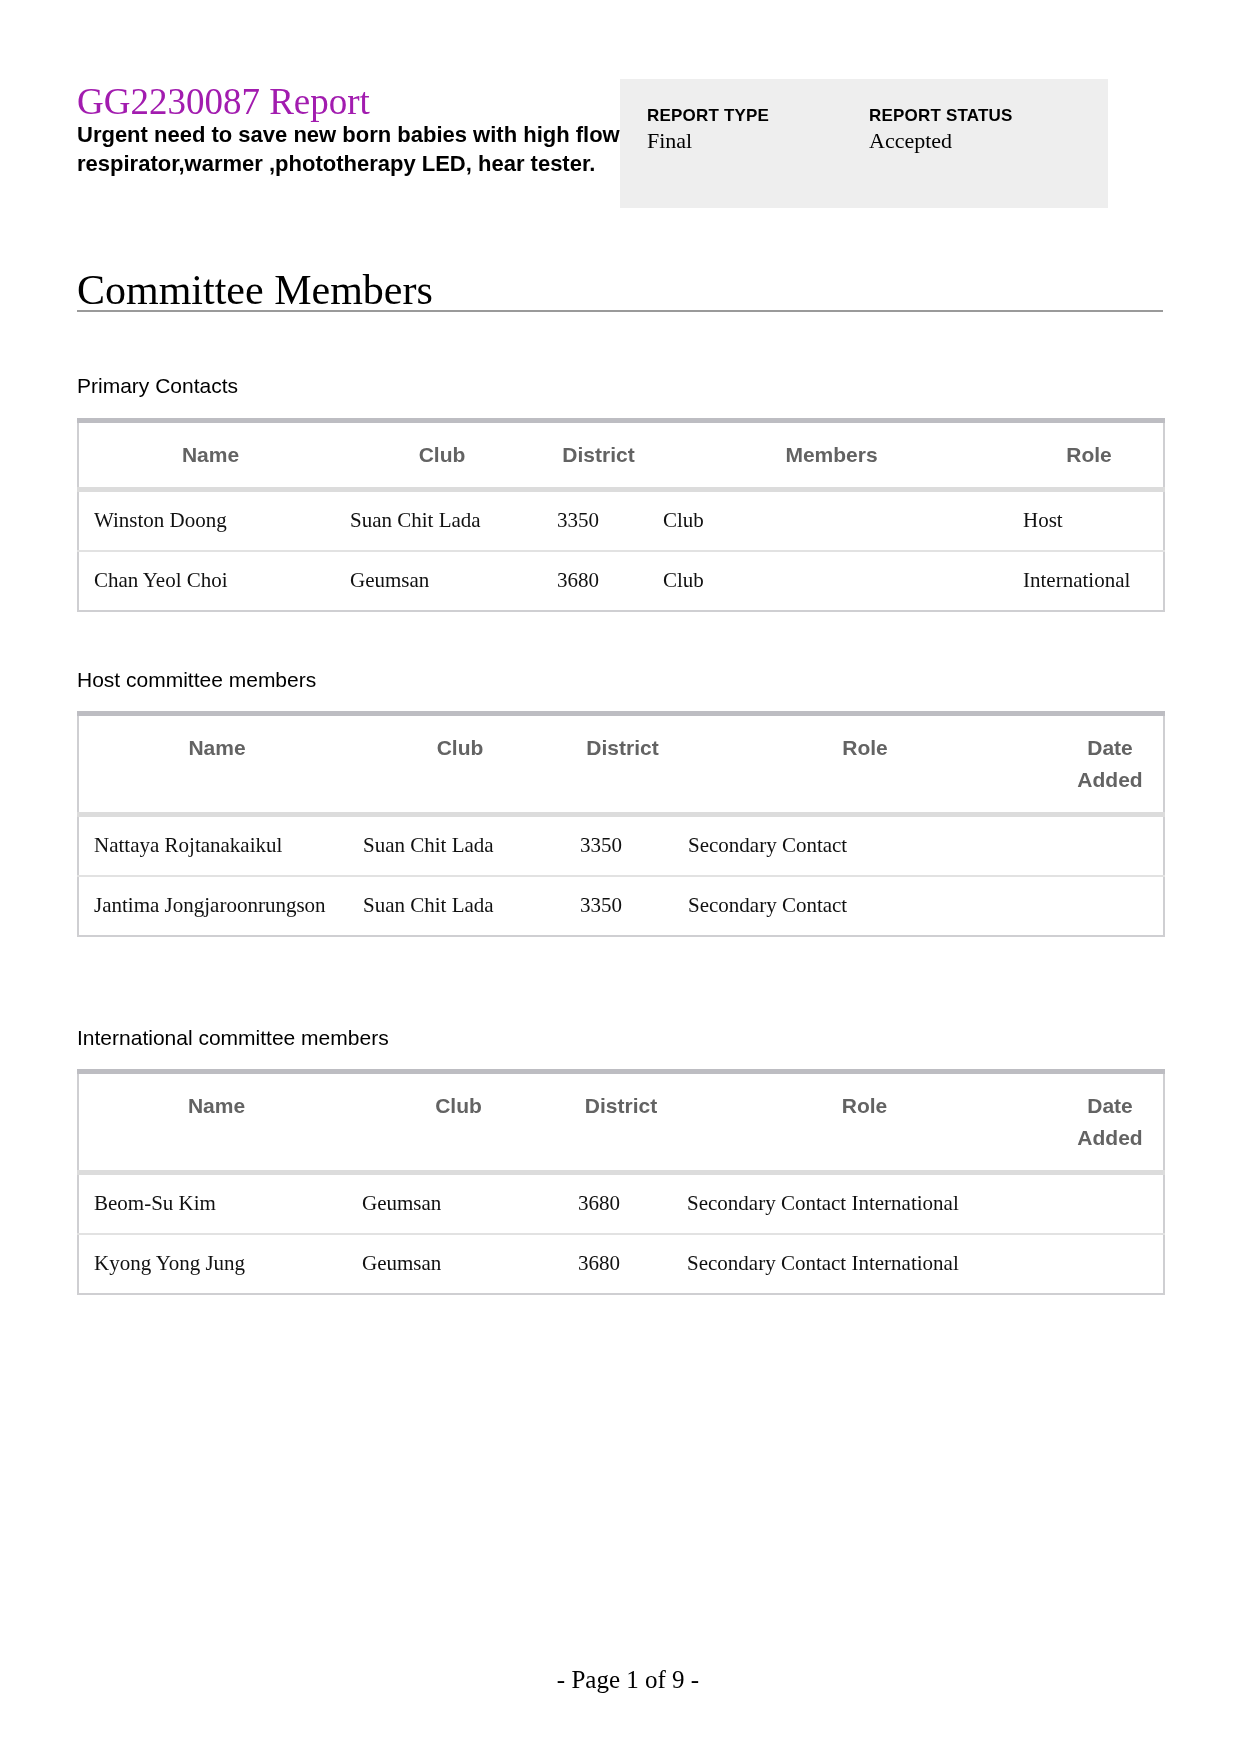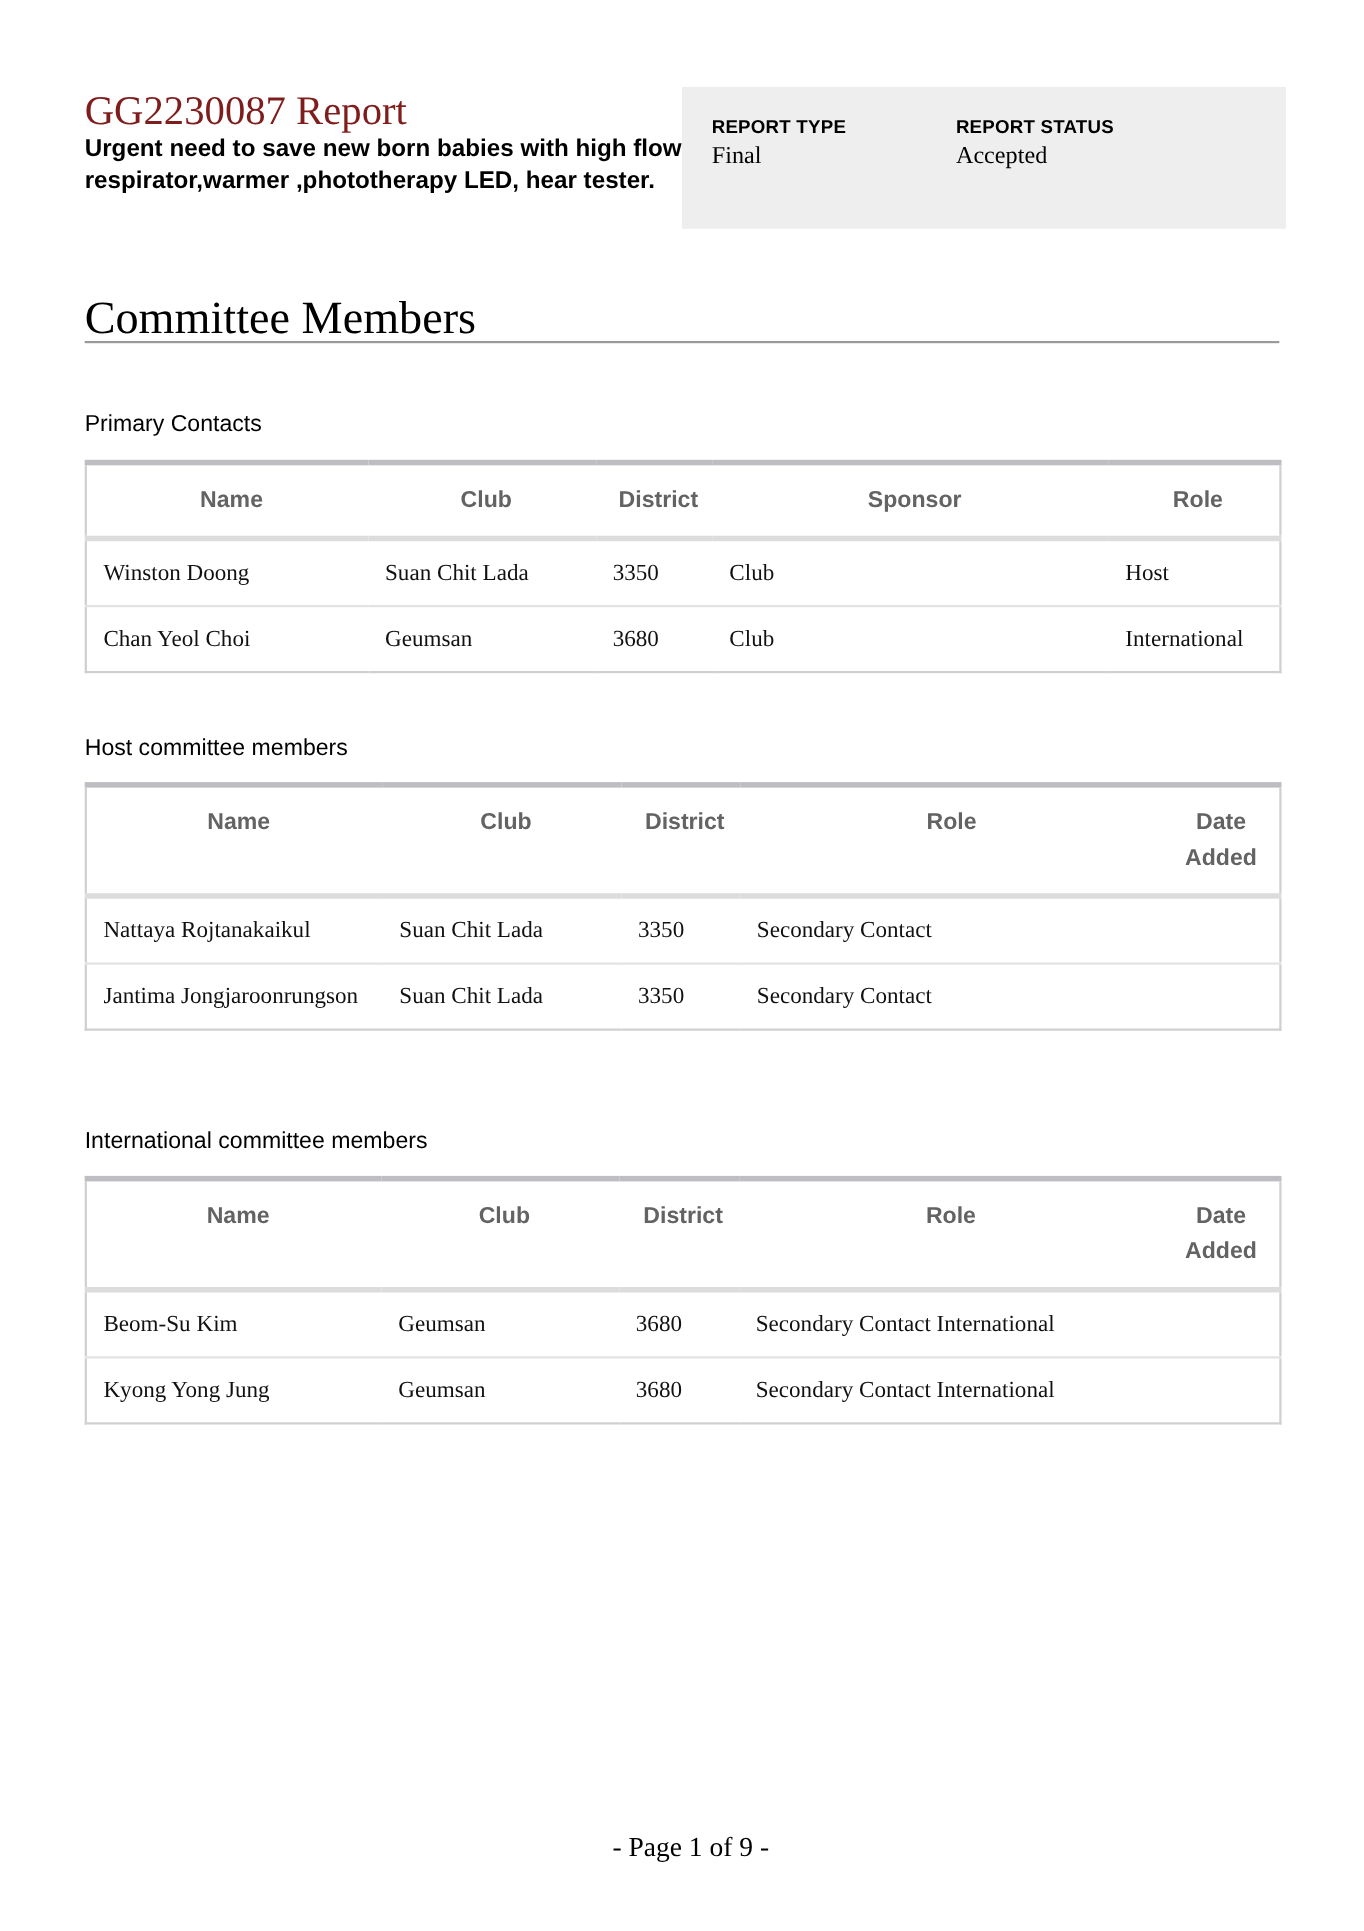--- a/index.html
+++ b/index.html
@@ -8,7 +8,7 @@
   .serif { font-family: "Liberation Serif", "DejaVu Serif", serif; }
   .sans { font-family: "Liberation Sans", "DejaVu Sans", sans-serif; }
 
-  #title { left: 77px; top: 80px; font-size: 37px; color: #7f1d1d; line-height: 44px; white-space: nowrap; }
+  #title { left: 77px; top: 80px; font-size: 37px; color: #a21caf; line-height: 44px; white-space: nowrap; }
   #subtitle { left: 77px; top: 121px; width: 550px; font-size: 22px; font-weight: bold; line-height: 28.5px; }
 
   #meta-box { left: 620px; top: 79px; width: 549px; height: 129px; background: #eeeeee; }

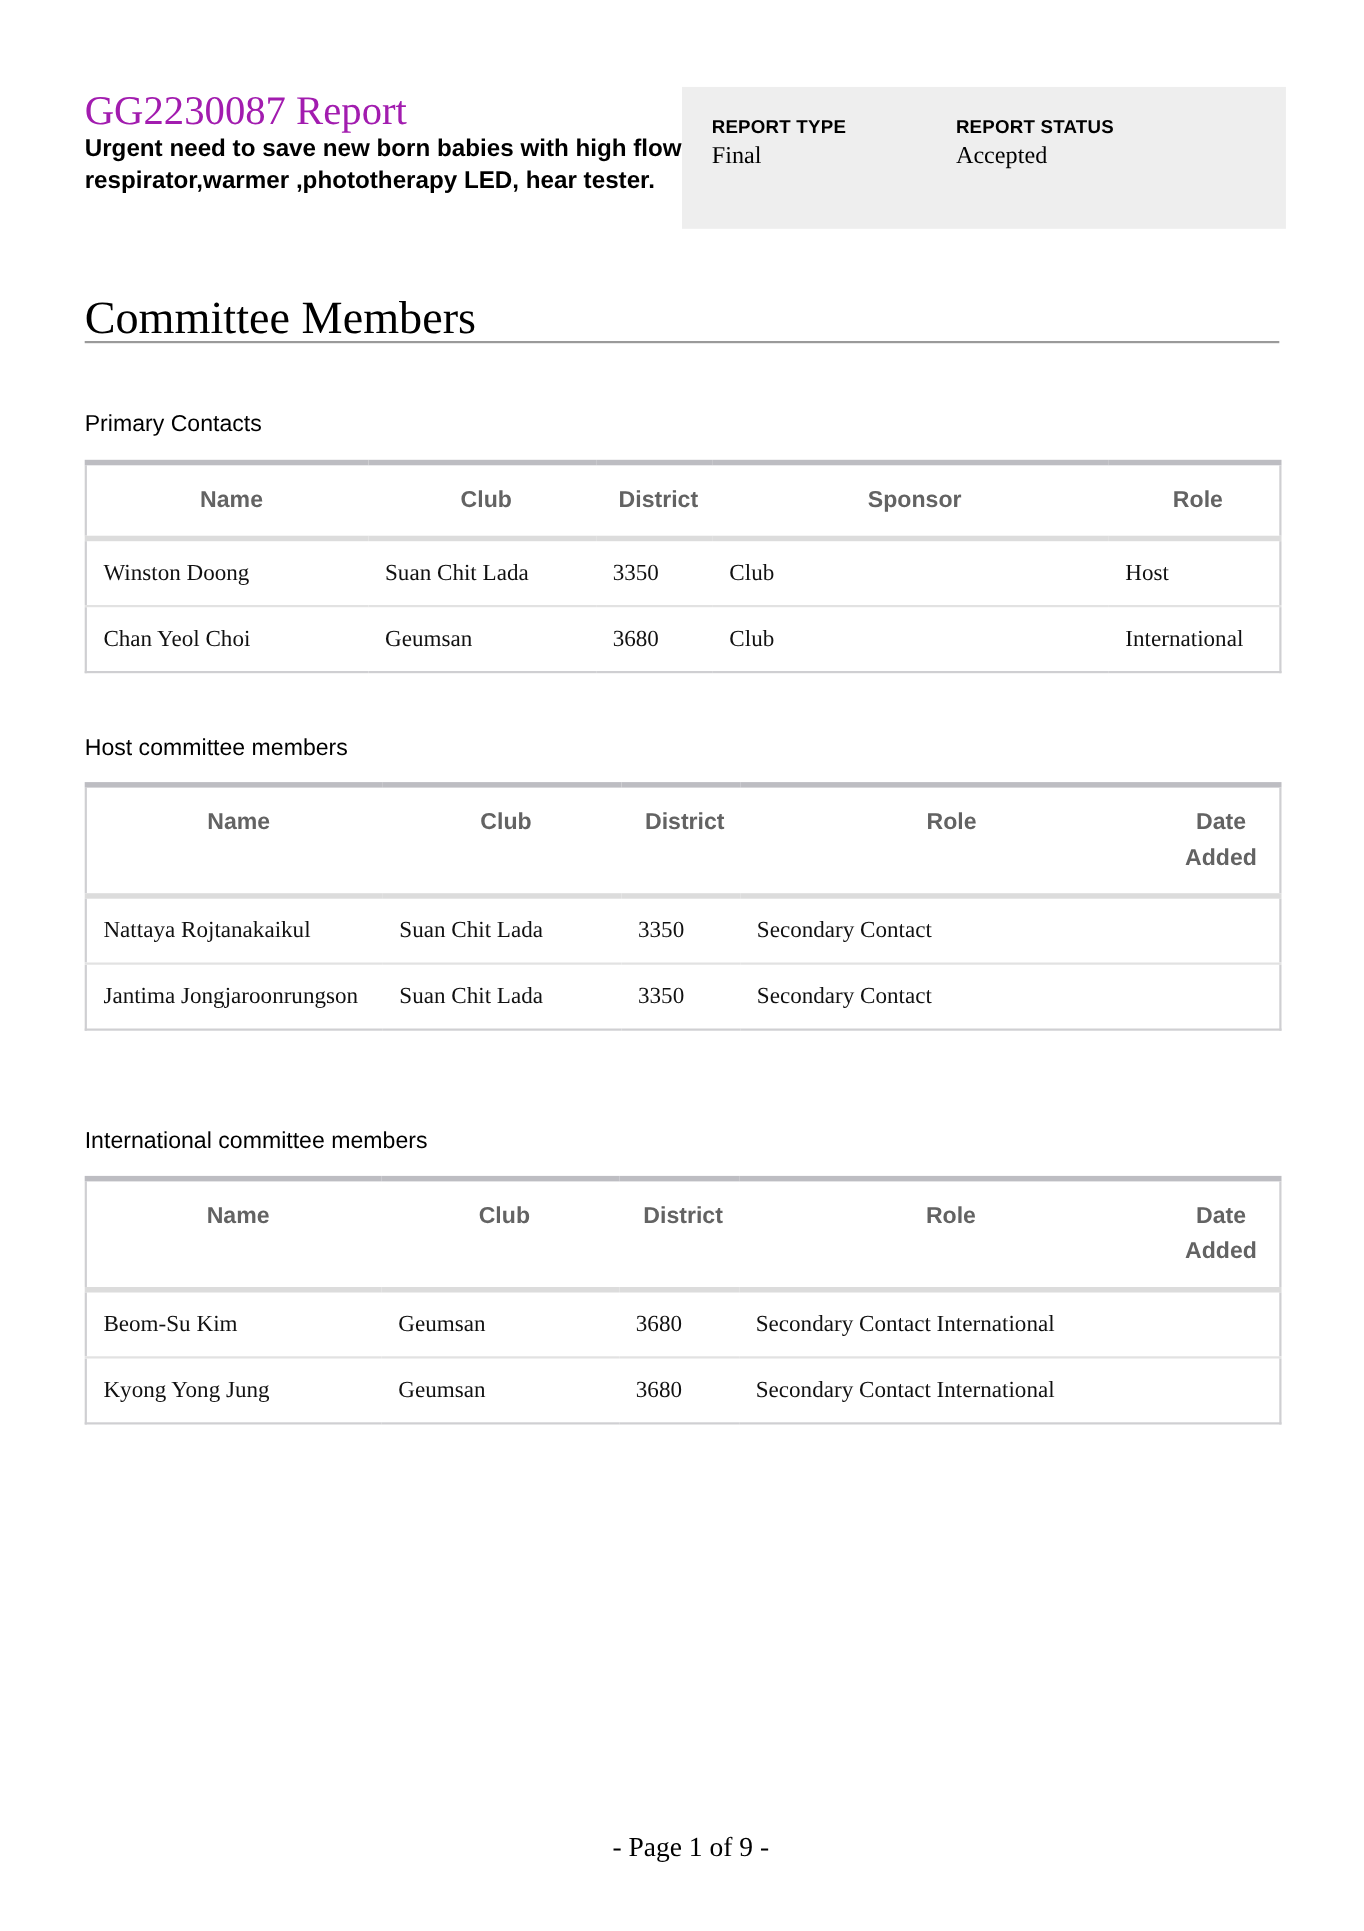--- a/index.html
+++ b/index.html
@@ -11,7 +11,7 @@
   #title { left: 77px; top: 80px; font-size: 37px; color: #a21caf; line-height: 44px; white-space: nowrap; }
   #subtitle { left: 77px; top: 121px; width: 550px; font-size: 22px; font-weight: bold; line-height: 28.5px; }
 
-  #meta-box { left: 620px; top: 79px; width: 549px; height: 129px; background: #eeeeee; }
+  #meta-box { left: 620px; top: 79px; width: 488px; height: 129px; background: #eeeeee; }
   .meta-col { position: absolute; top: 26px; }
   .meta-label { font-size: 17px; font-weight: bold; letter-spacing: 0.2px; line-height: 22px; }
   .meta-value { font-size: 22px; line-height: 28px; }

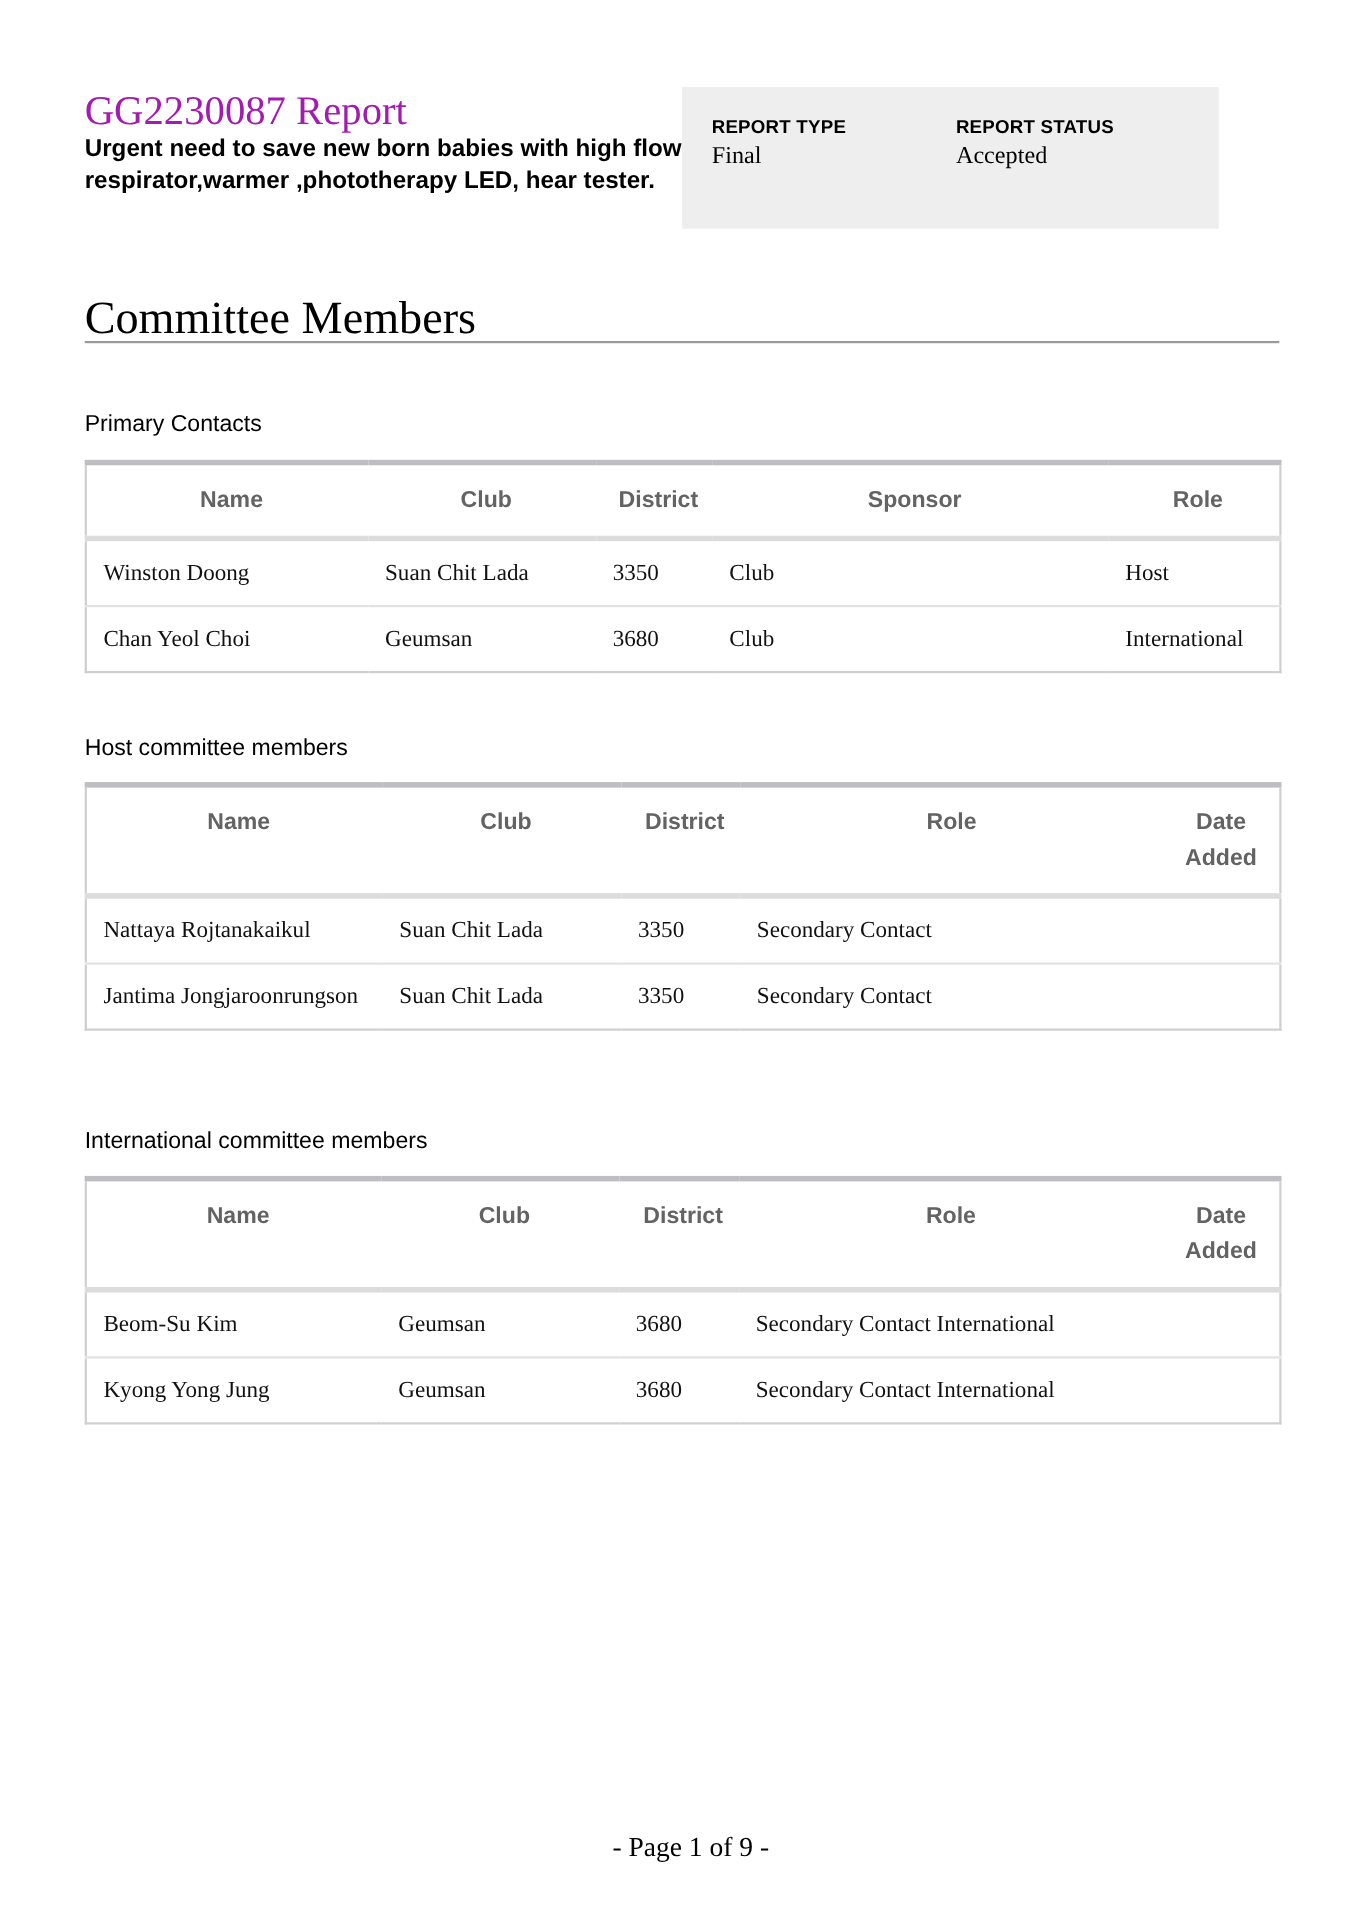--- a/index.html
+++ b/index.html
@@ -79,7 +79,7 @@
       <th>Name</th>
       <th>Club</th>
       <th>District</th>
-      <th>Sponsor</th>
+      <th>Members</th>
       <th>Role</th>
     </tr>
   </thead>

